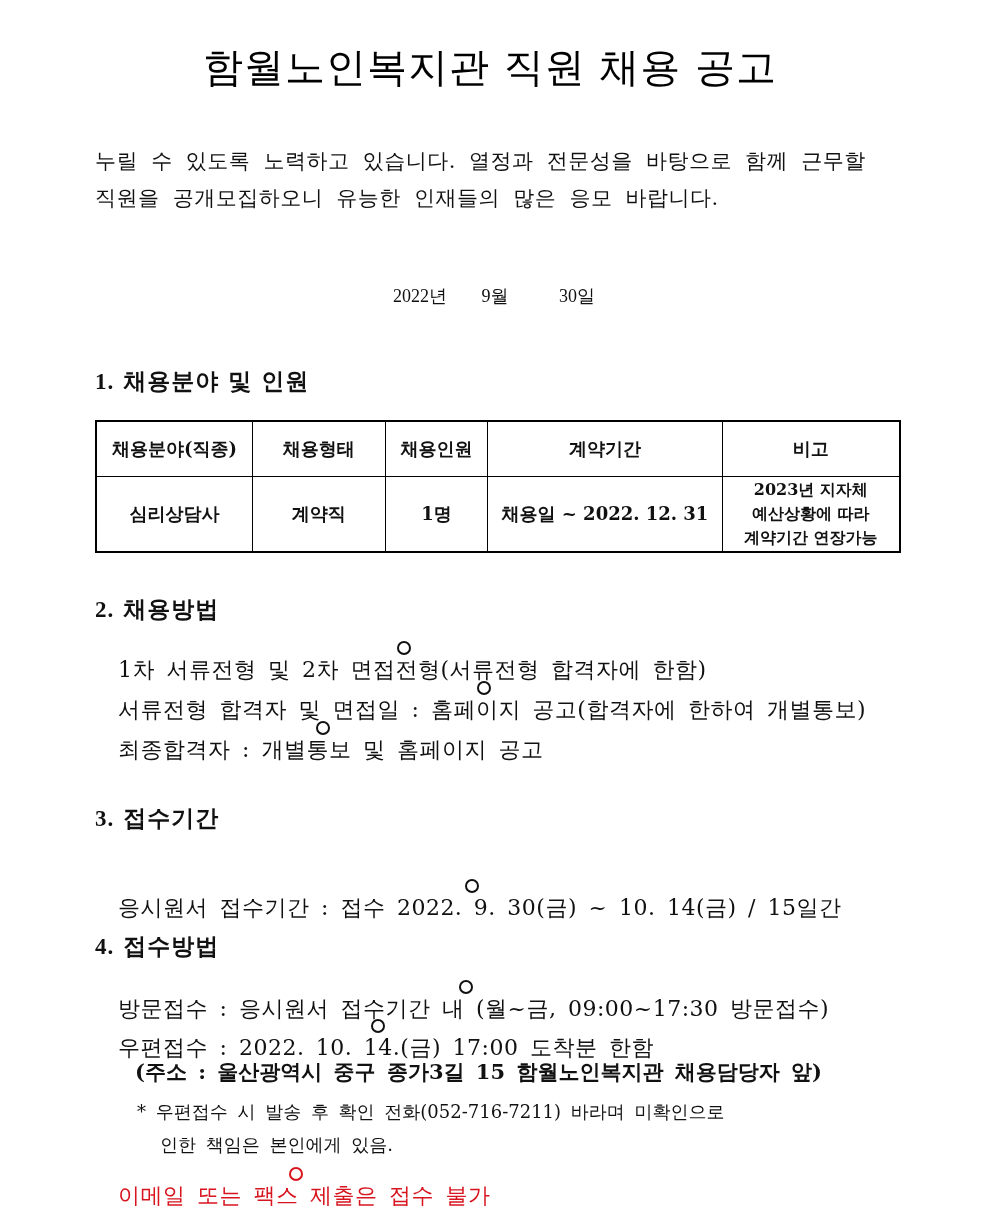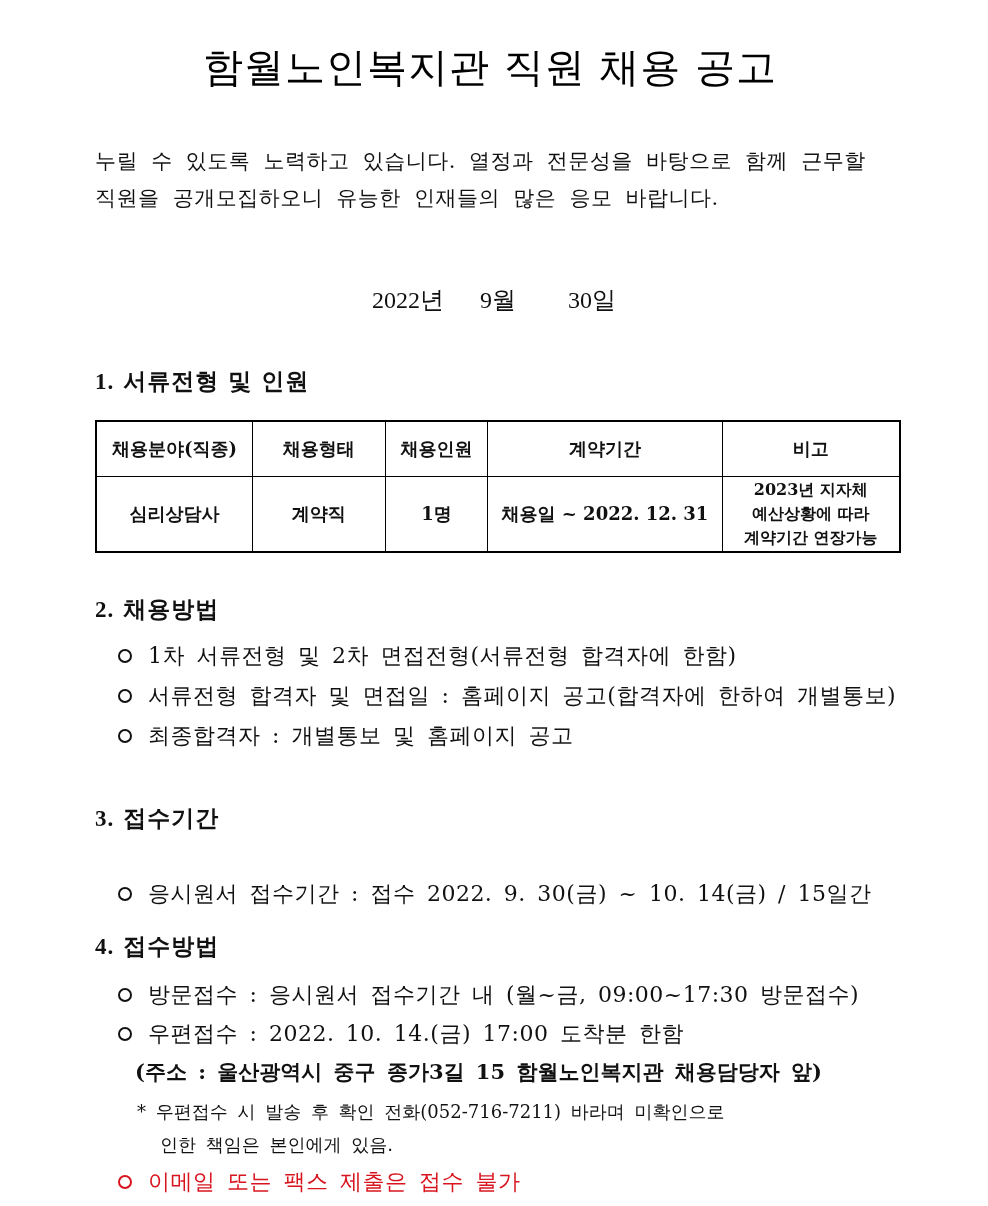--- a/index.html
+++ b/index.html
@@ -38,7 +38,7 @@
     .date {
       left: 0; width: 988px; top: 284px;
       text-align: center;
-      font-size: 24px;
+      font-size: 18px;
       letter-spacing: 0px;
       word-spacing: 10px;
       font-family: "Liberation Serif", serif;

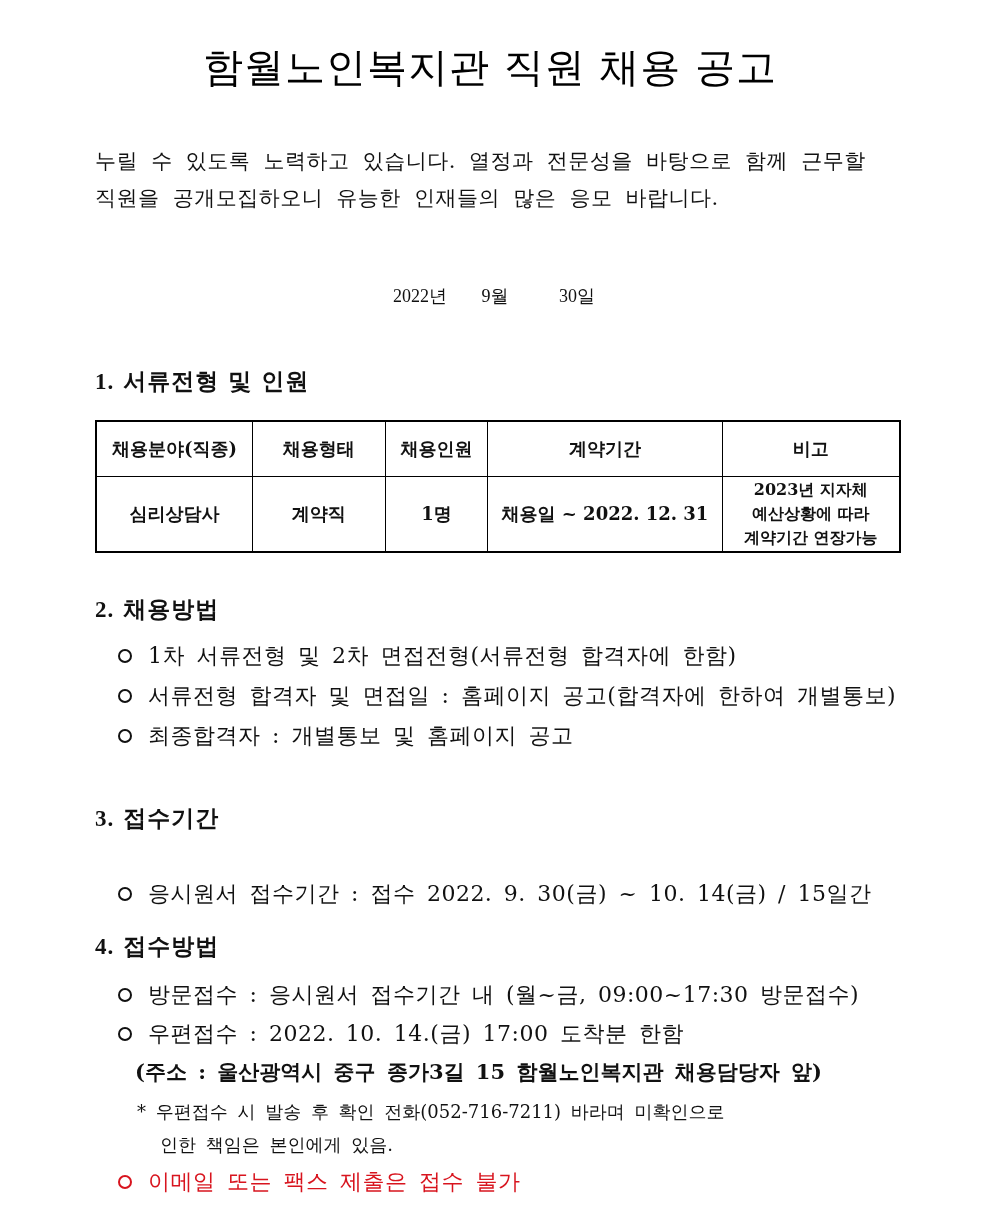--- a/index.html
+++ b/index.html
@@ -131,7 +131,7 @@
 
   <div class="abs section-head" style="top:366px;">
     <span class="num">1.</span>
-    <span>서류전형 및 인원</span>
+    <span>채용분야 및 인원</span>
   </div>
 
   <table class="recruit">

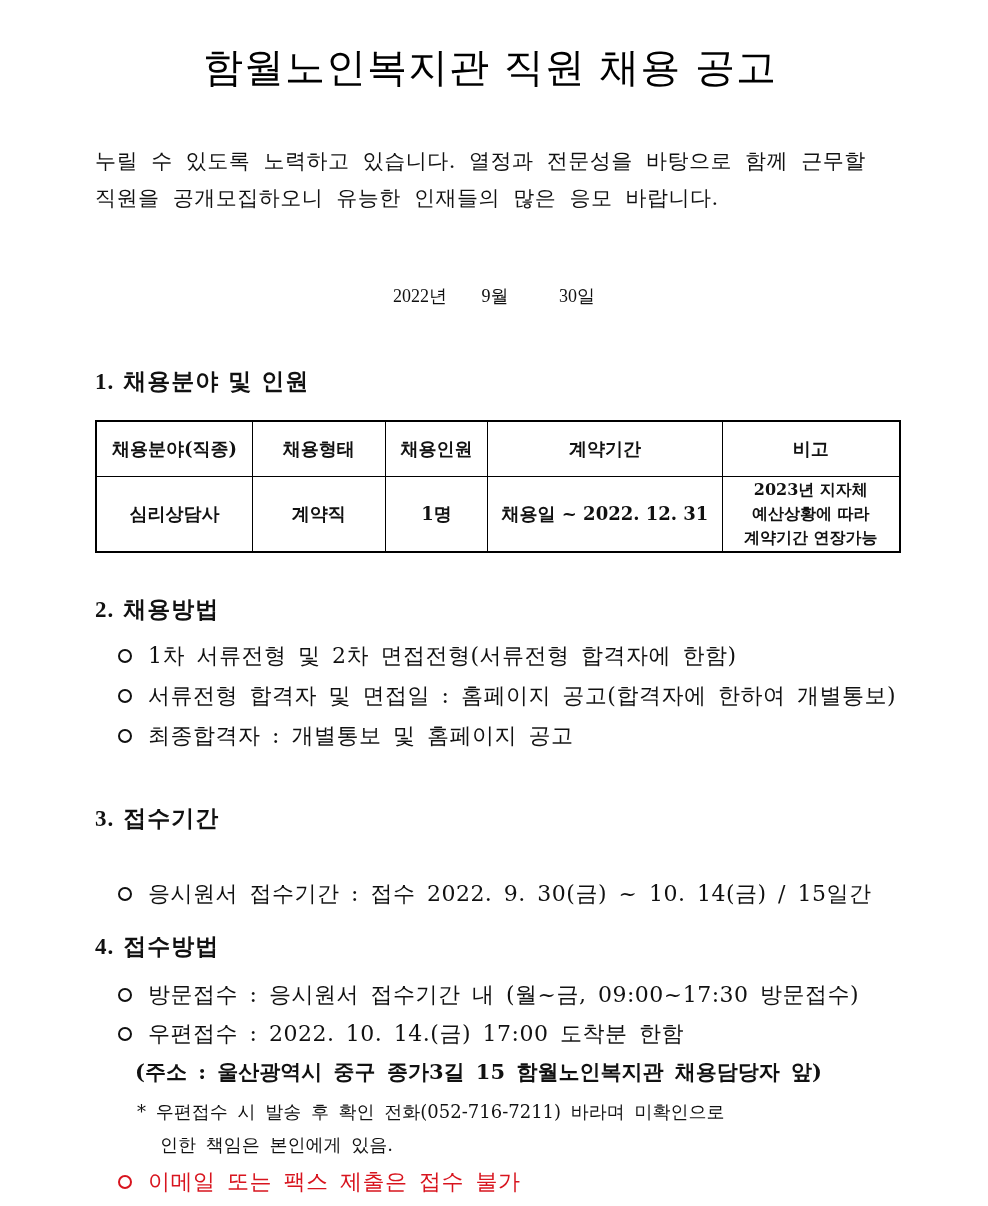--- a/index.html
+++ b/index.html
@@ -86,6 +86,7 @@
       white-space: nowrap;
       display: flex;
       align-items: center;
+      flex-direction: column;
     }
     .circle {
       display: inline-block;

